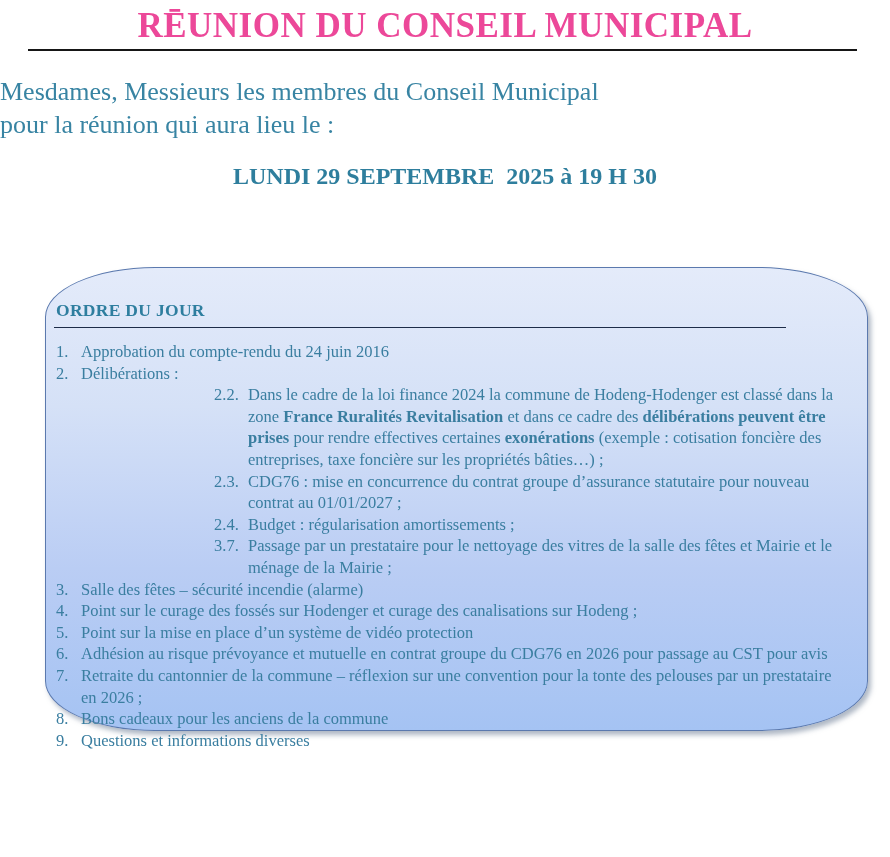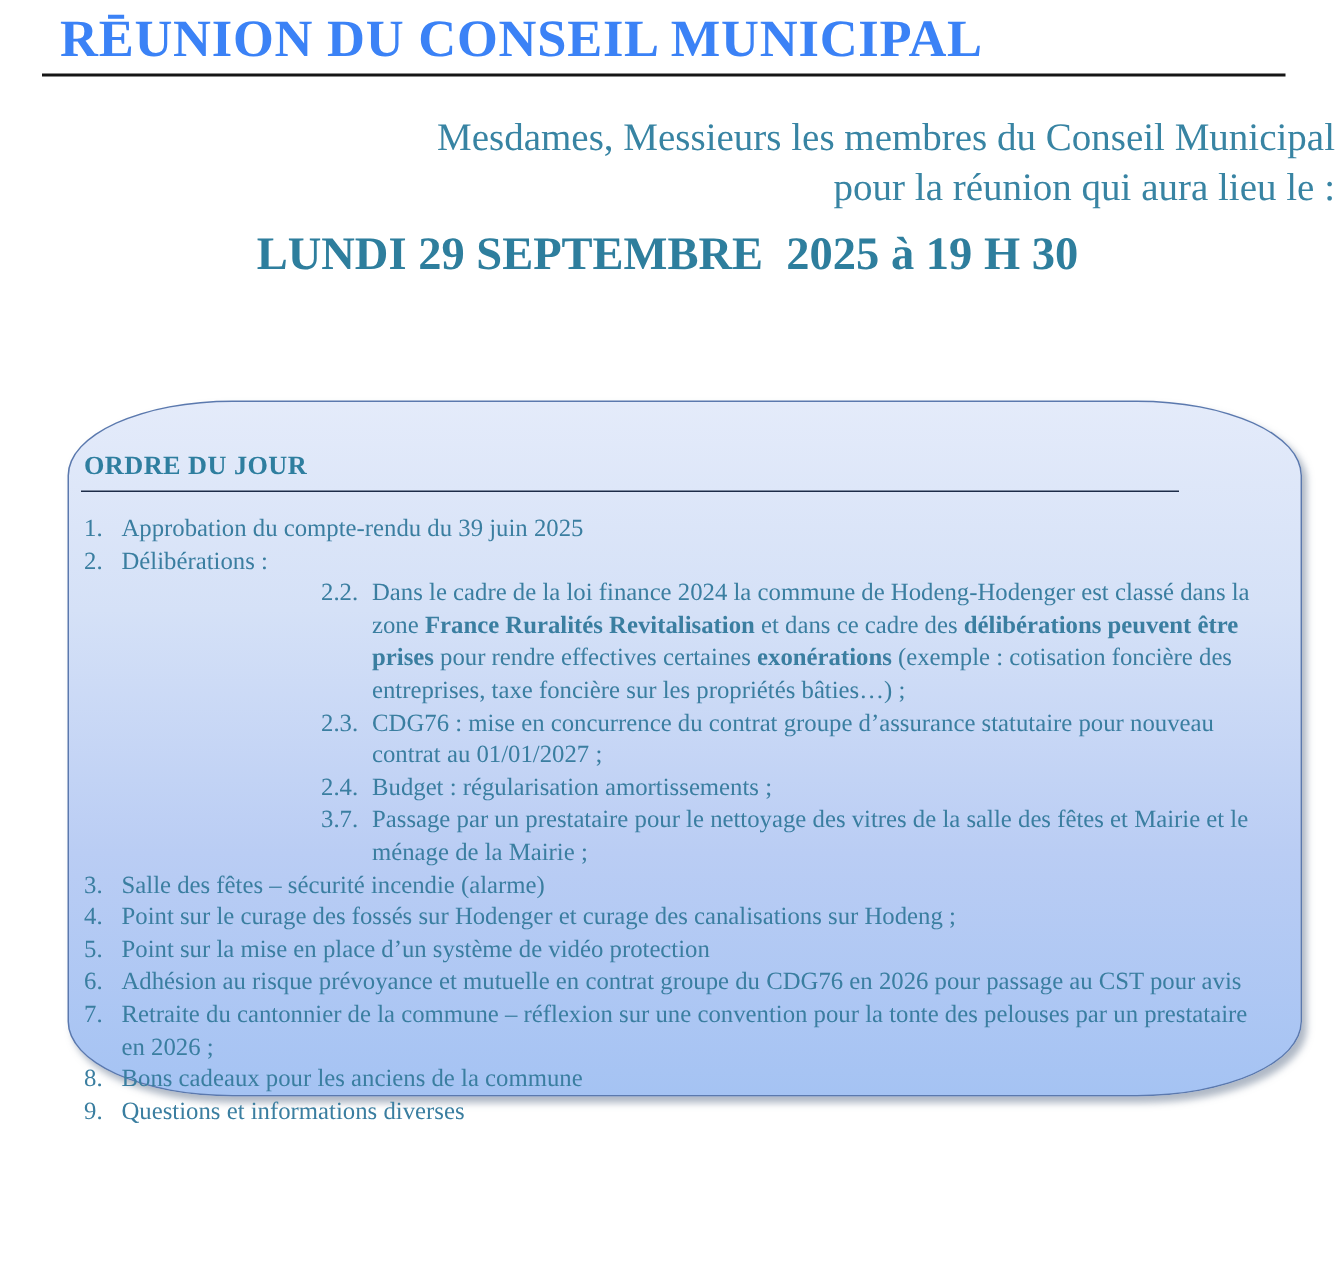--- a/index.html
+++ b/index.html
@@ -21,8 +21,8 @@
   }
   .doc-title {
     margin: 6px 40px 0 40px;
-    text-align: left;
-    color: #3b82f6;
+    text-align: center;
+    color: #ec4899;
     font-size: 35px;
     font-weight: bold;
     letter-spacing: 0.5px;

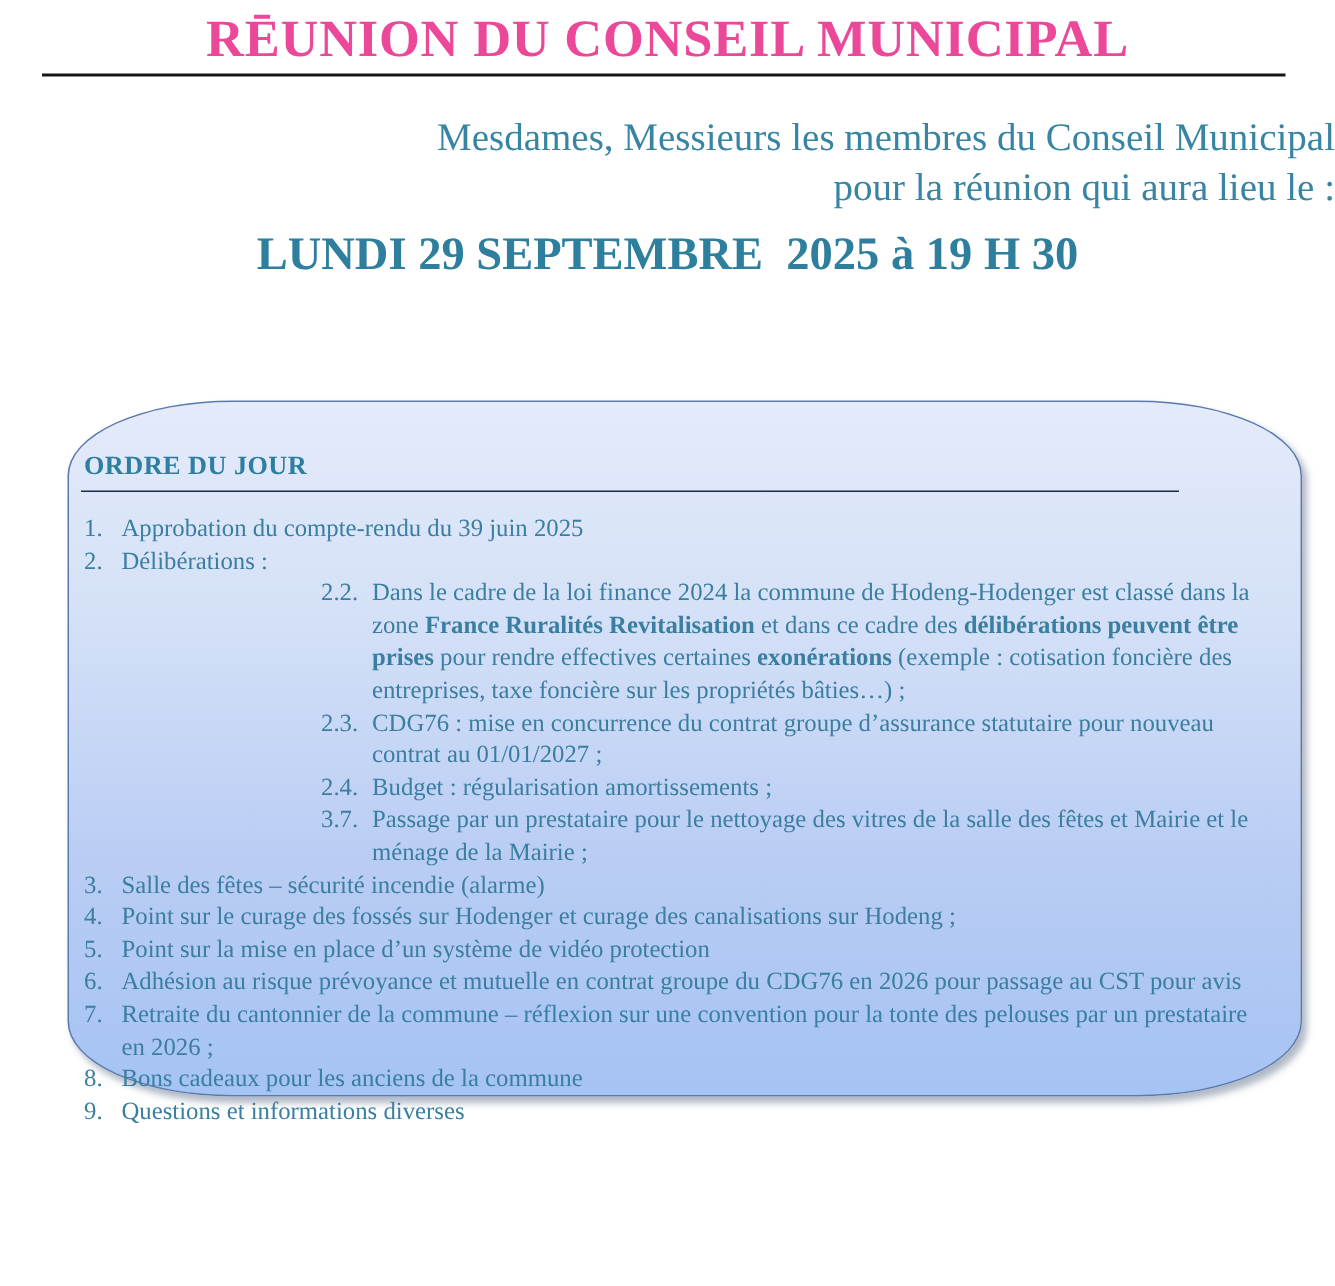--- a/index.html
+++ b/index.html
@@ -35,7 +35,7 @@
   }
   .intro {
     margin-top: 24px;
-    text-align: right;
+    text-align: left;
     color: #3884a3;
     font-size: 26px;
     line-height: 33px;

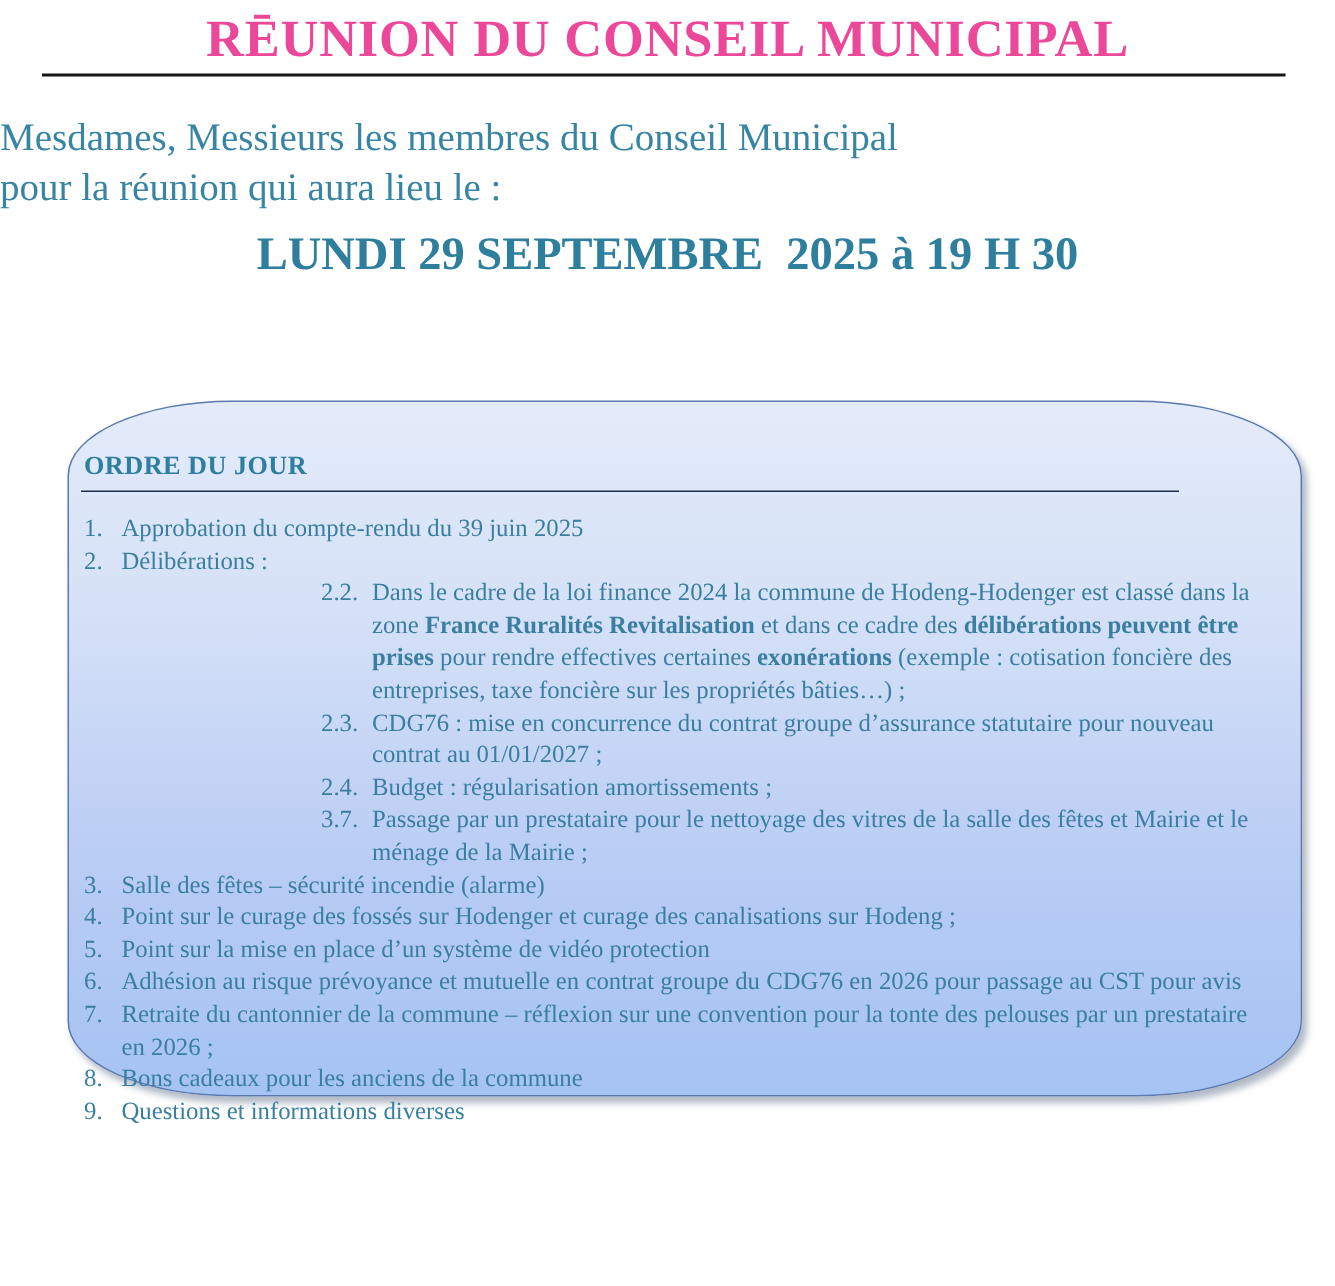--- a/index.html
+++ b/index.html
@@ -41,10 +41,10 @@
     line-height: 33px;
   }
   .date-line {
-    margin-top: 10px;
+    margin-top: 22px;
     text-align: center;
     color: #2e7e9d;
-    font-size: 31px;
+    font-size: 24px;
     font-weight: bold;
     white-space: pre-wrap;
   }

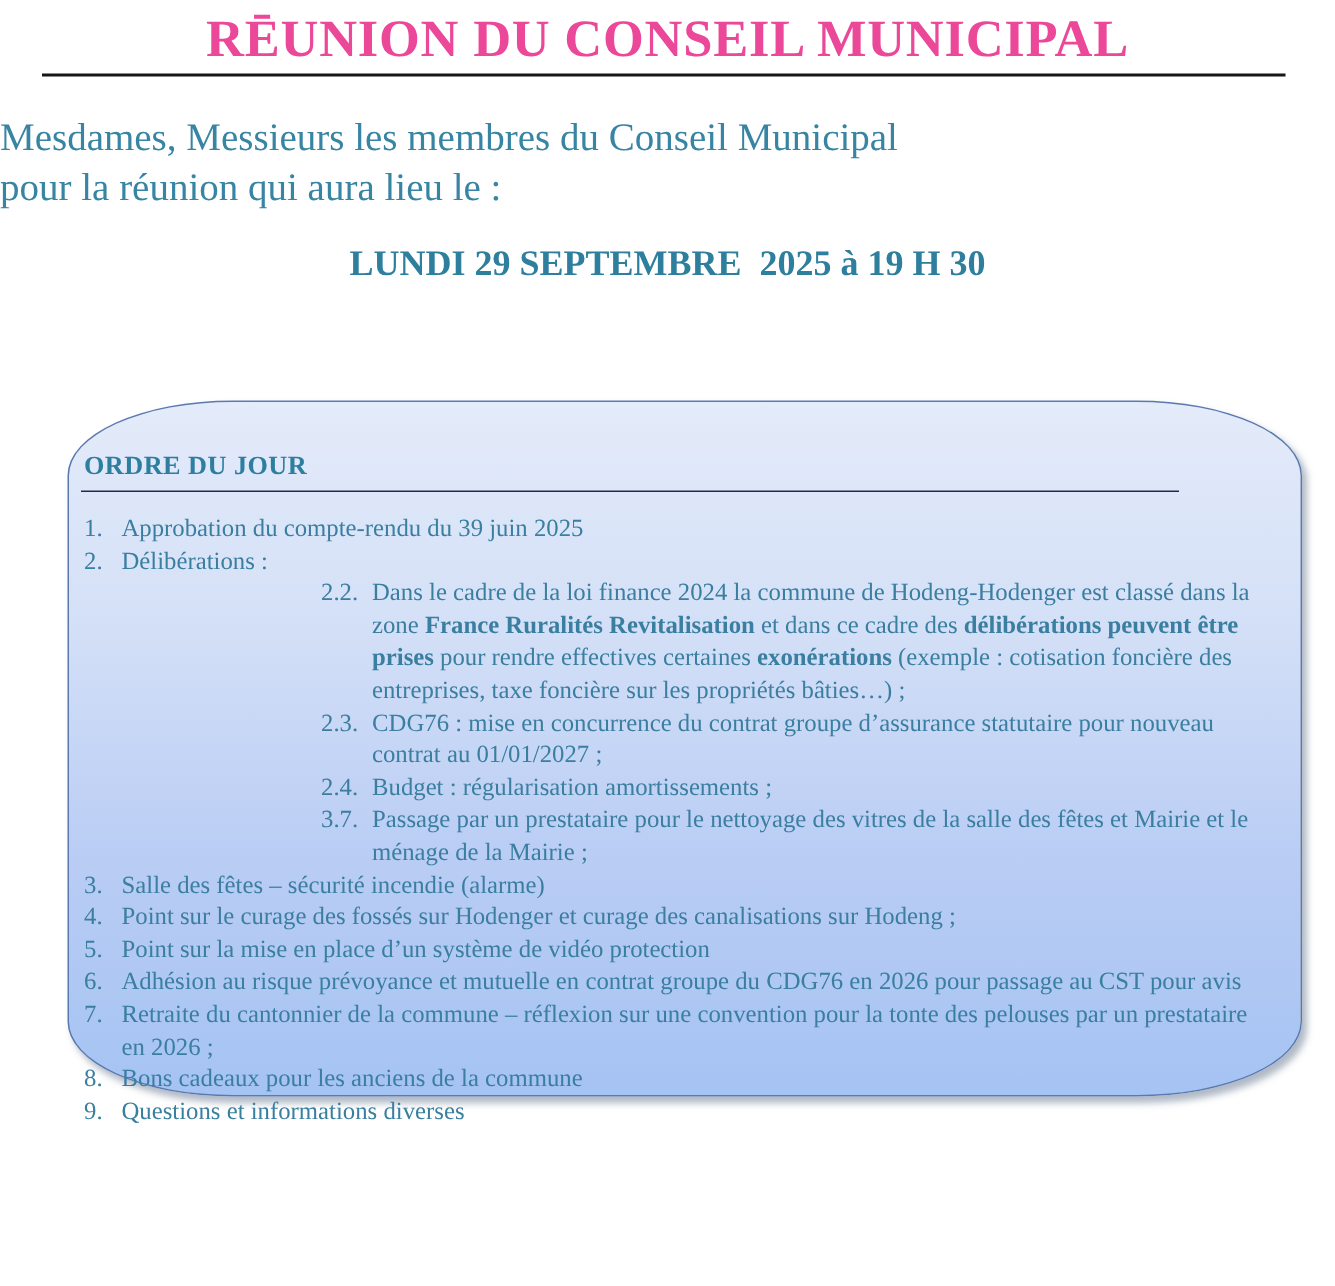--- a/index.html
+++ b/index.html
@@ -112,7 +112,7 @@
     <div class="agenda-list" id="agenda-list">
         <div class="agenda-row level-1">
           <span class="agenda-num">1.</span>
-          <span class="agenda-text">Approbation du compte-rendu du 39 juin 2025</span>
+          <span class="agenda-text">Approbation du compte-rendu du 24 juin 2016</span>
         </div>
         <div class="agenda-row level-1">
           <span class="agenda-num">2.</span>

